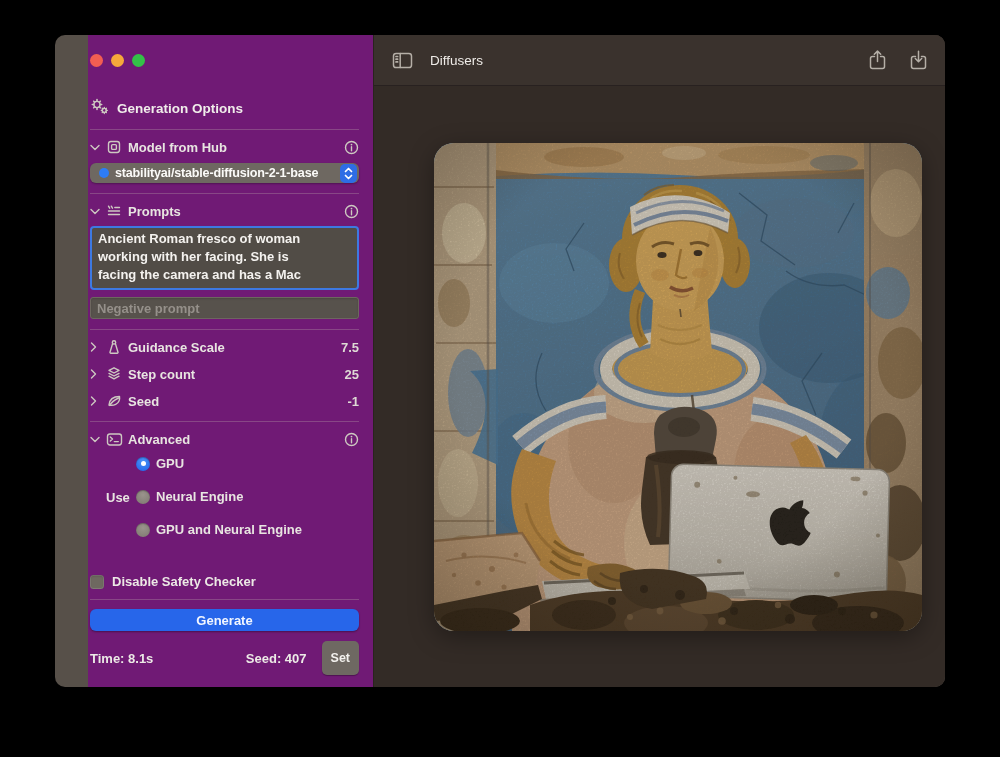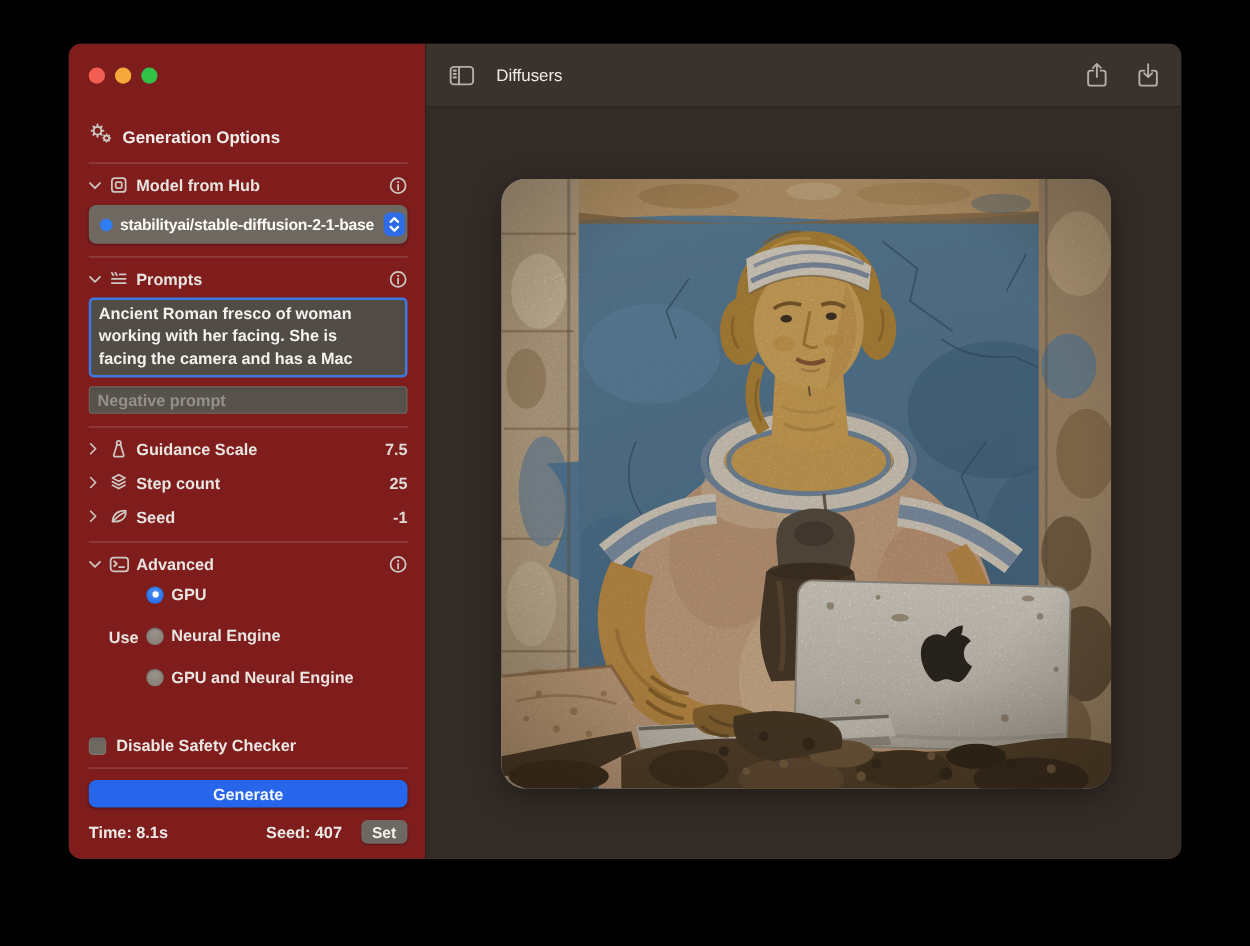--- a/index.html
+++ b/index.html
@@ -13,8 +13,8 @@
   }
   
   .sidebar{
-    width:285px;min-width:285px;background:#7f1d1d;box-sizing:border-box;
-    padding:0 14px 12px 16px;display:flex;flex-direction:column;color:#e9e6e2;
+    width:285px;min-width:285px;background:#701a75;box-sizing:border-box;
+    padding:0 14px 12px 2px;display:flex;flex-direction:column;color:#e9e6e2;margin-left:33px;
   }
   .traffic{display:flex;gap:8px;margin-top:19px;}
   .dot{width:13px;height:13px;border-radius:50%;}

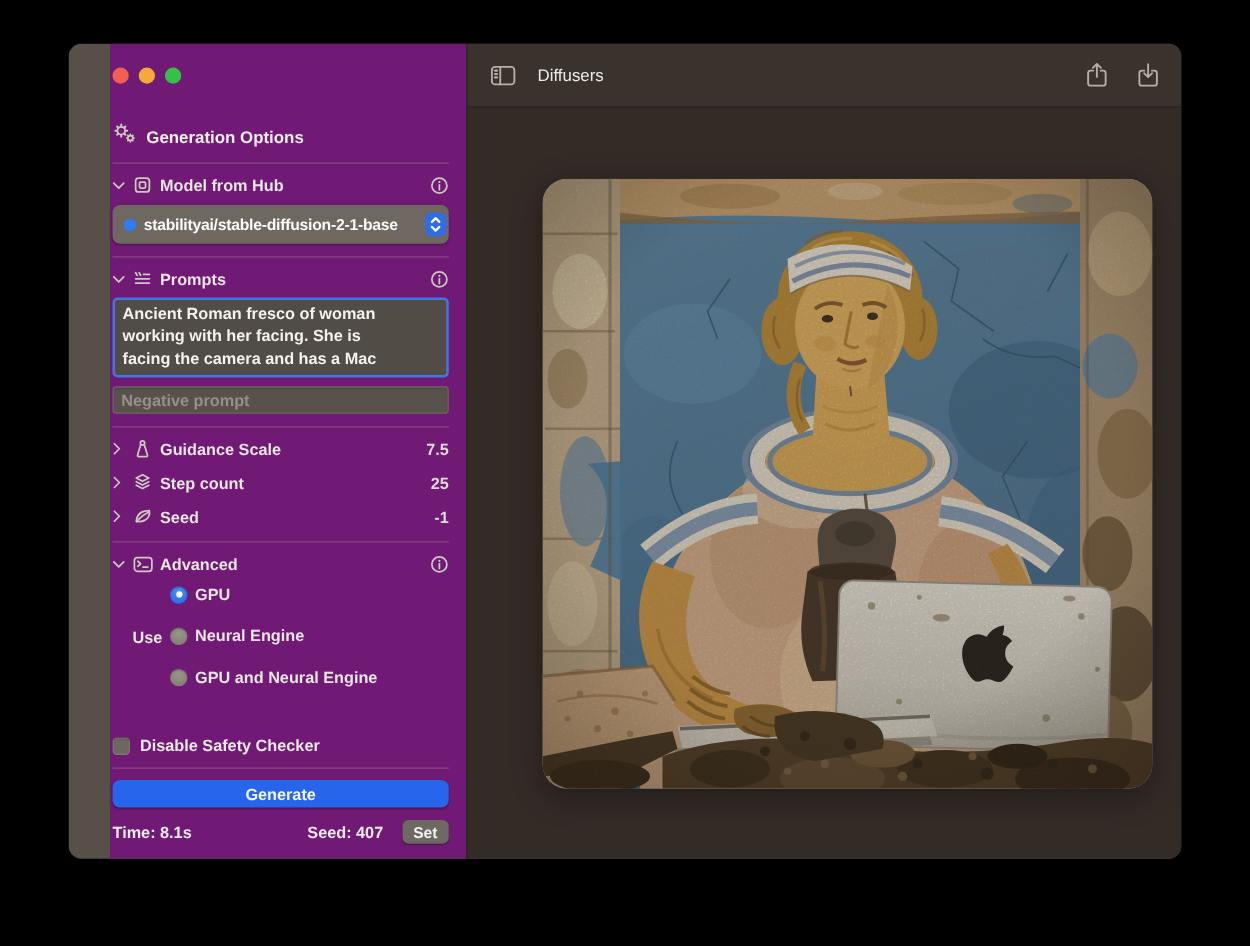--- a/index.html
+++ b/index.html
@@ -32,7 +32,7 @@
   .row .info{margin-left:auto;display:flex;}
   .param-row{height:20px;margin-top:7px;cursor:default;}
   .dropdown{
-    margin-top:7px;height:31px;background:#6e6861;border-radius:6px;display:flex;align-items:center;
+    margin-top:7px;height:20px;background:#6e6861;border-radius:6px;display:flex;align-items:center;
     padding:0 2px 0 9px;box-shadow:0 1px 2px rgba(0,0,0,.3);
   }
   .dropdown .bluedot{width:10px;height:10px;border-radius:50%;background:#2e7cf6;margin-right:6px;flex:none;}

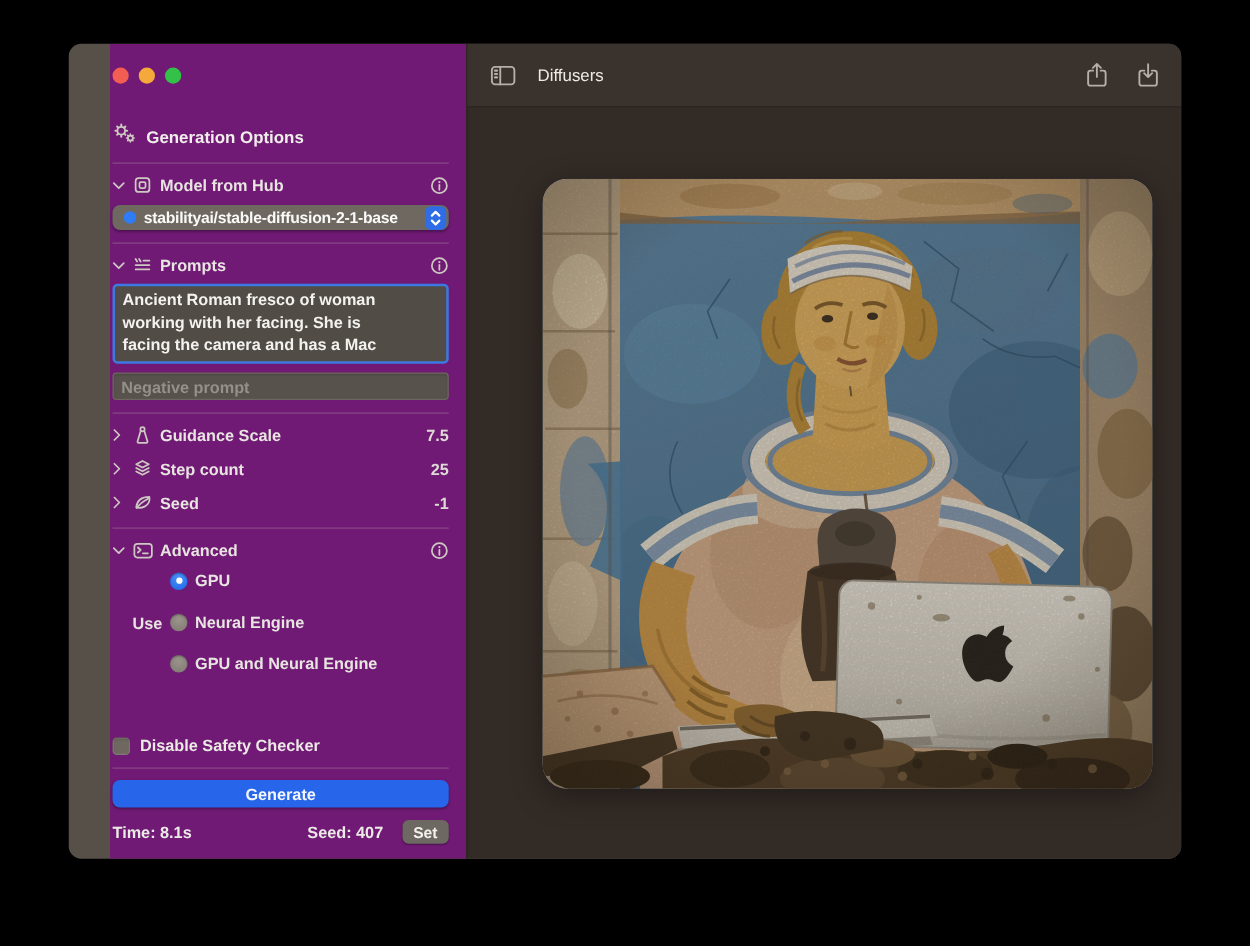--- a/index.html
+++ b/index.html
@@ -73,7 +73,7 @@
   .status-time{font-size:13px;font-weight:bold;color:#eceae6;}
   .status-right{margin-left:auto;display:flex;align-items:center;gap:15px;}
   .status-seed{font-size:13px;font-weight:bold;color:#eceae6;}
-  .set-btn{height:19px;padding:0 9px;background:#6e6862;border:none;border-radius:5px;color:#f3f1ee;
+  .set-btn{height:34px;padding:0 9px;background:#6e6862;border:none;border-radius:5px;color:#f3f1ee;
     font-size:12.5px;font-weight:bold;font-family:inherit;cursor:pointer;box-shadow:0 1px 1px rgba(0,0,0,.3);}
   
   .main{flex:1;display:flex;flex-direction:column;background:#332b26;border-left:1px solid #29231f;}

